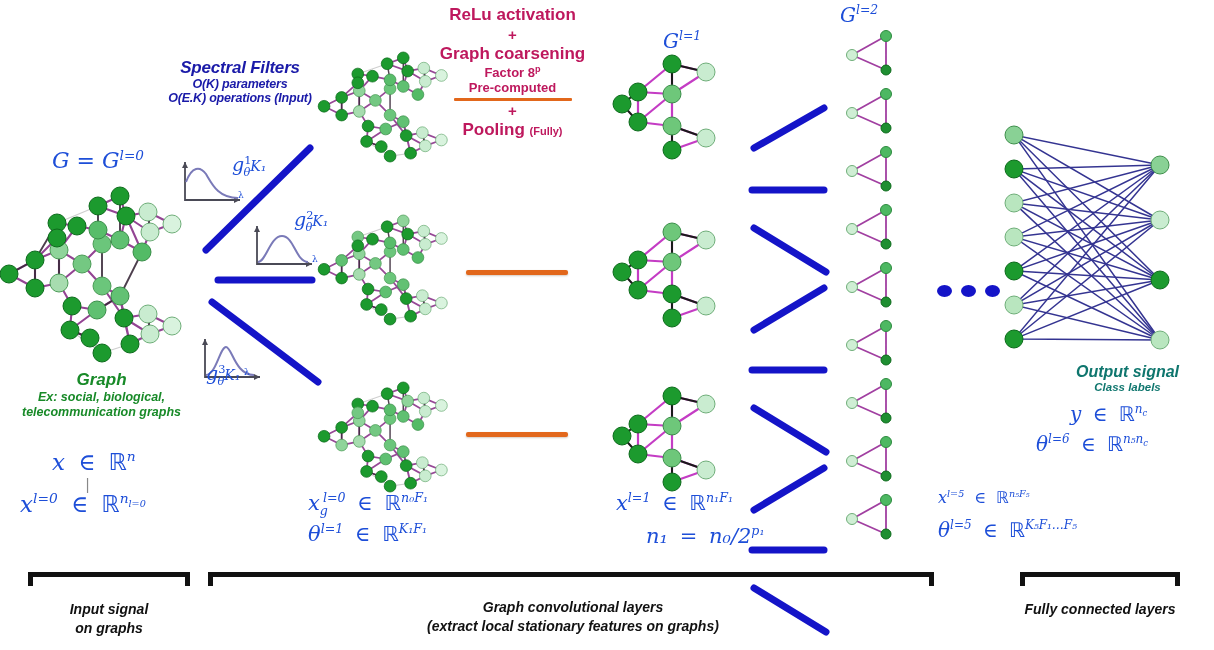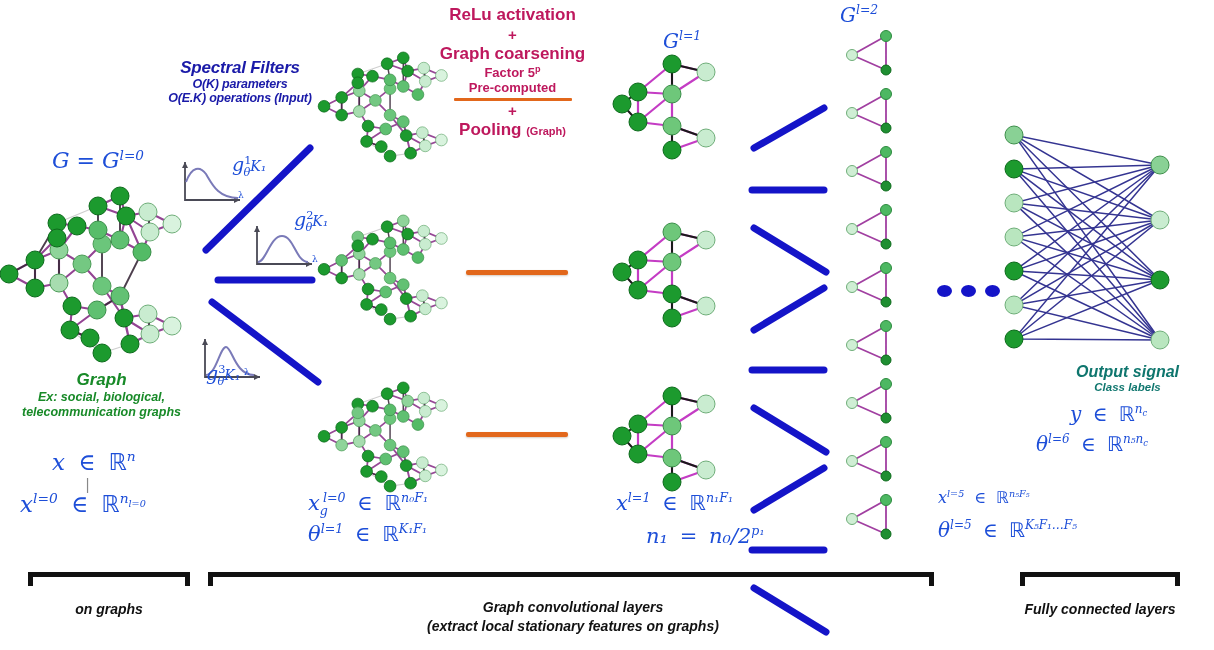--- a/index.html
+++ b/index.html
@@ -92,7 +92,7 @@
     <span class="big">ReLu activation</span>
     <span class="plus">+</span>
     <span class="big">Graph coarsening</span>
-    <span class="md"><span>Factor 5</span><sup style="font-size:70%"><span>p</span></sup></span>
+    <span class="md"><span>Factor 8</span><sup style="font-size:70%"><span>p</span></sup></span>
     <span class="md">Pre-computed</span>
     <div class="orange-rule"></div>
     <span class="plus">+</span>

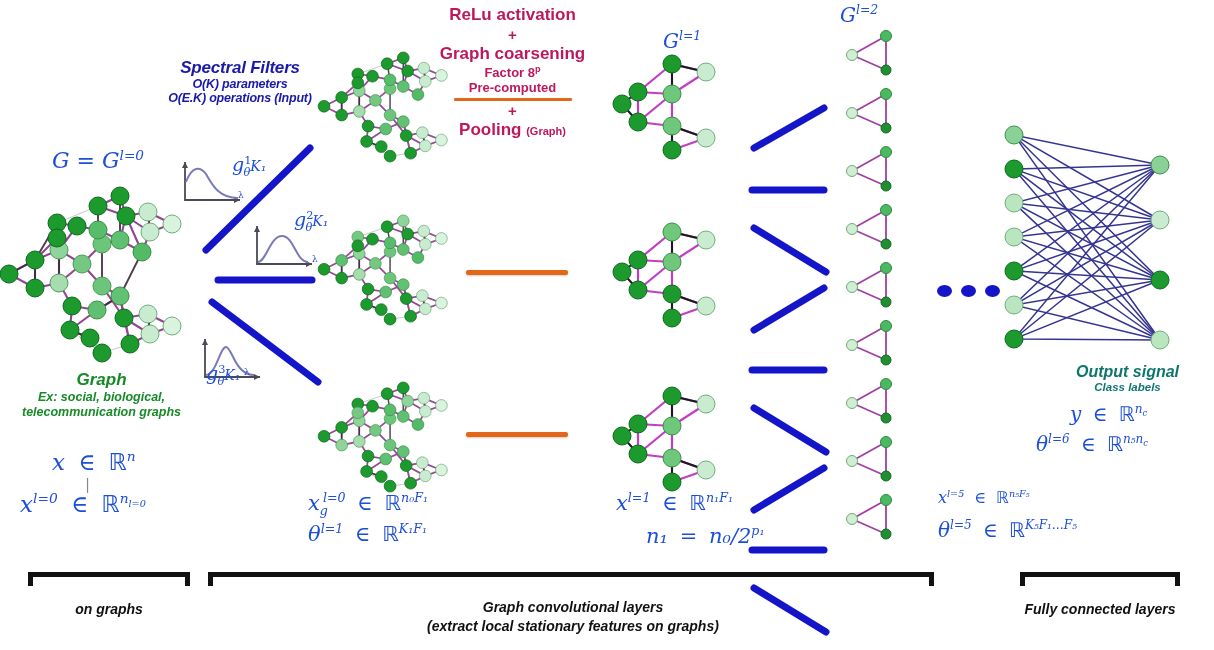--- a/index.html
+++ b/index.html
@@ -96,7 +96,7 @@
     <span class="md">Pre-computed</span>
     <div class="orange-rule"></div>
     <span class="plus">+</span>
-    <span class="big"><span>Pooling</span> <span class="sm">(Graph)</span></span>
+    <span class="big"><span>Pooling</span> <span class="sm">(Fully)</span></span>
   </div>
 
   <div class="abs math" style="left:52px; top:147px; font-size:22px;">

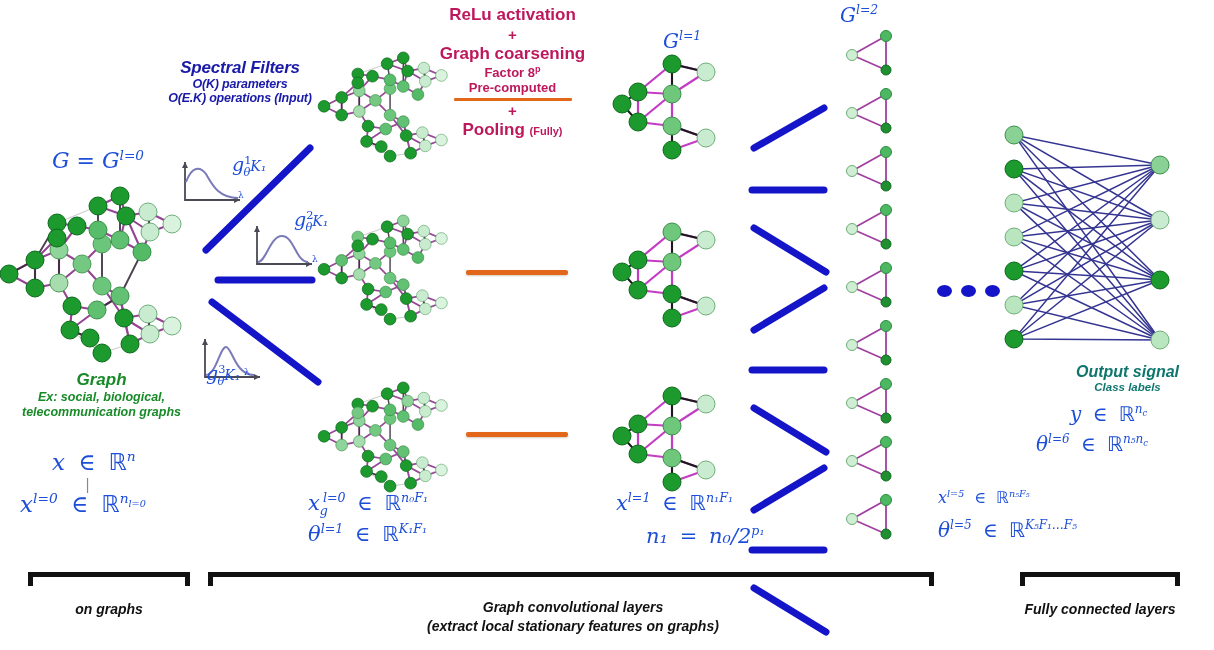--- a/index.html
+++ b/index.html
@@ -673,6 +673,7 @@
   </div>
 
   <div class="abs caption" style="left:18px; top:600px; width:182px;">
+    <div>Input signal</div>
     <div>on graphs</div>
   </div>
   <div class="abs caption" style="left:300px; top:598px; width:546px;">

